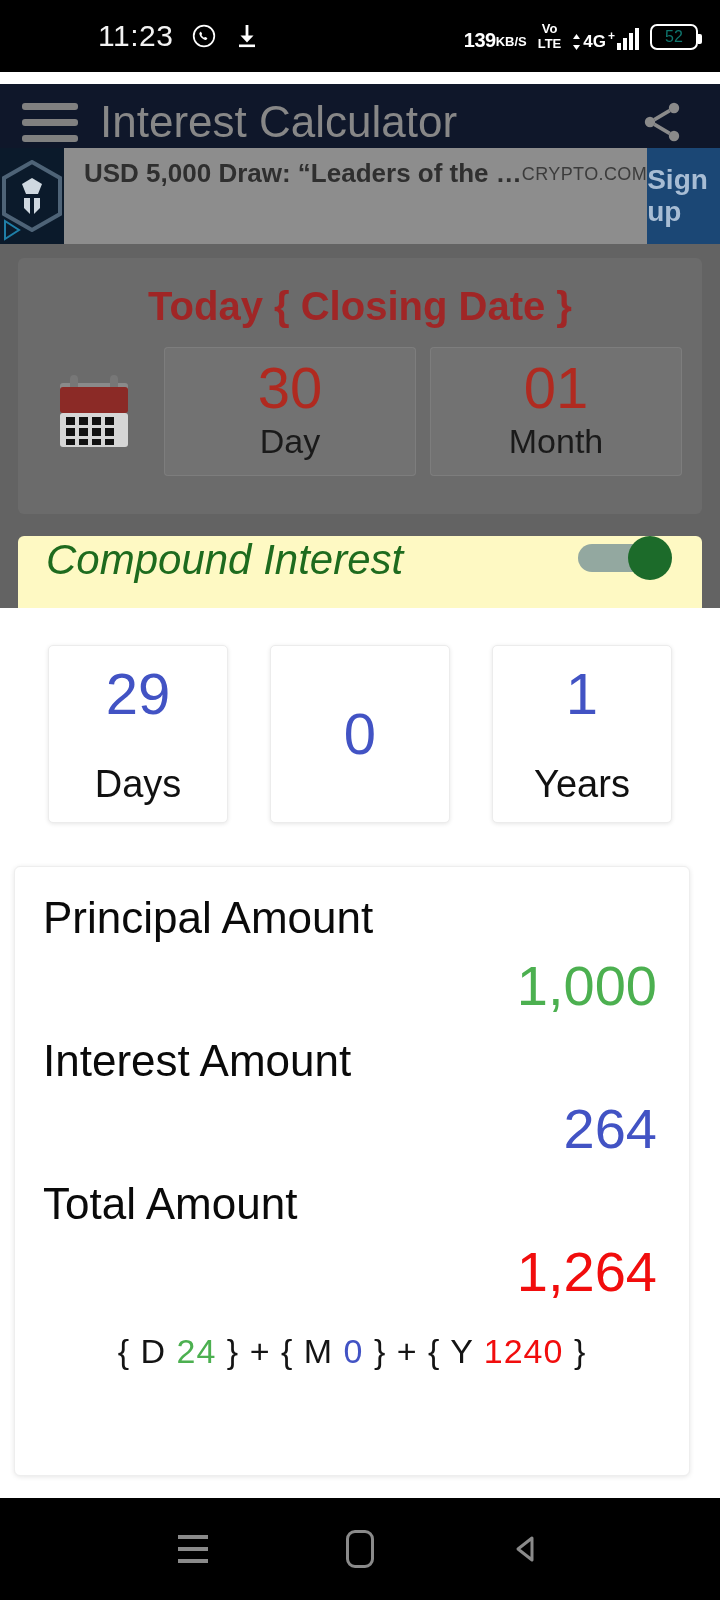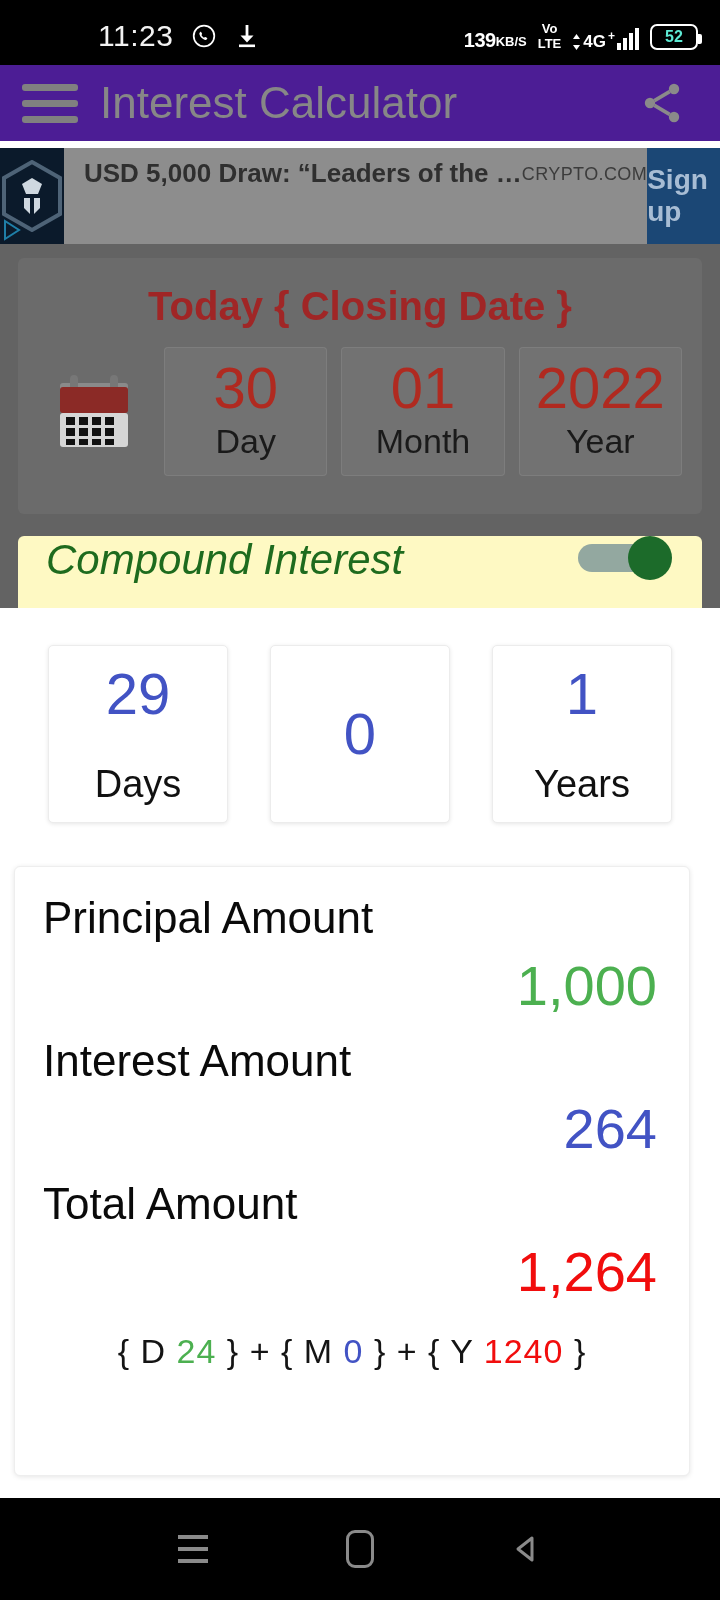--- a/index.html
+++ b/index.html
@@ -96,7 +96,7 @@
     background: #ffffff;
     border-radius: 0 2px 2px 0;
   }
-  .battery span { font-size: 16px; font-weight: 700; color: #5eead4; }
+  .battery span { font-size: 16px; font-weight: 400; color: #0f766e; }
 
   
   .app-bar {

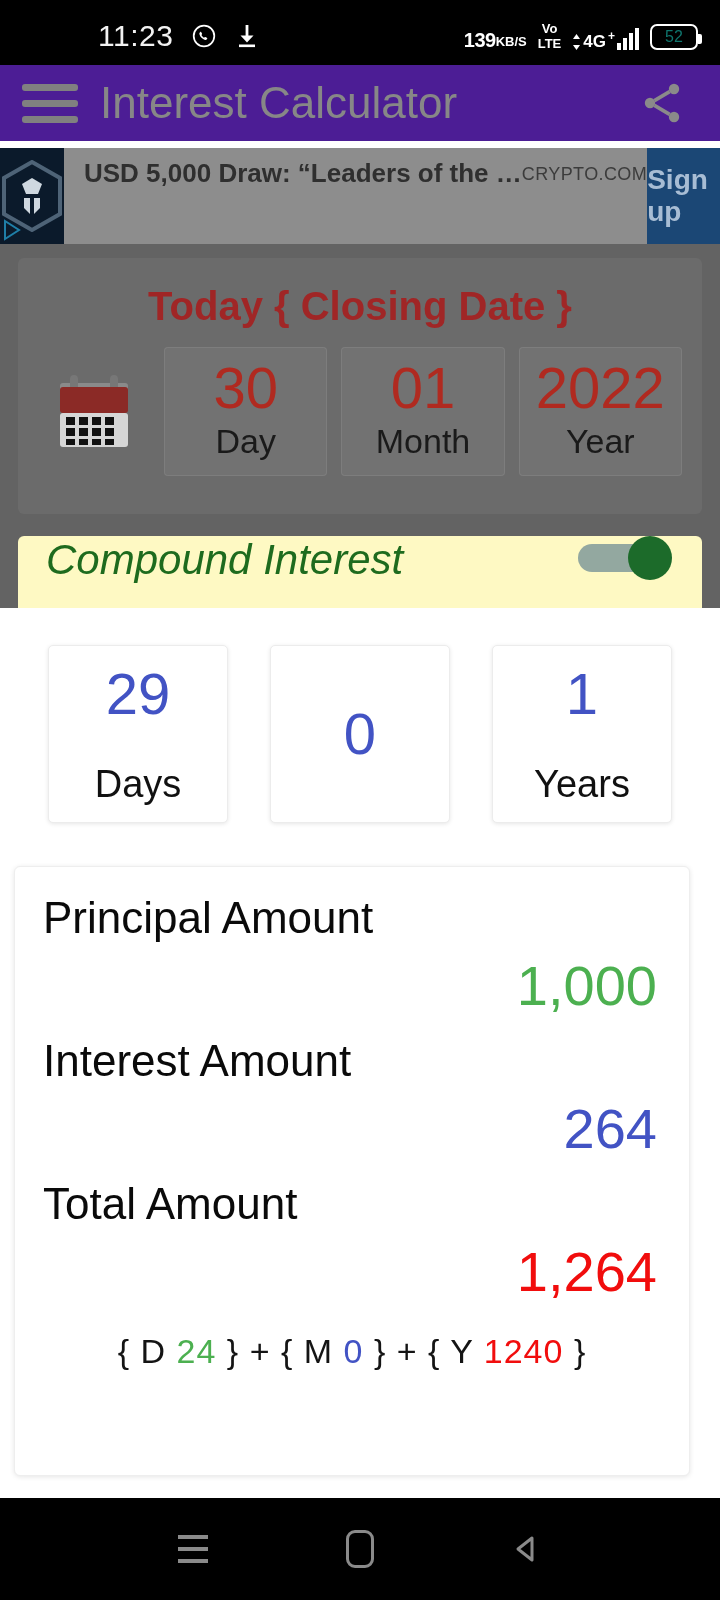--- a/index.html
+++ b/index.html
@@ -101,10 +101,10 @@
   
   .app-bar {
     position: absolute;
-    top: 65px; left: 0;
+    top: 84px; left: 0;
     width: 720px;
     height: 76px;
-    background: #4c1d95;
+    background: #0f172a;
     display: flex;
     align-items: center;
   }

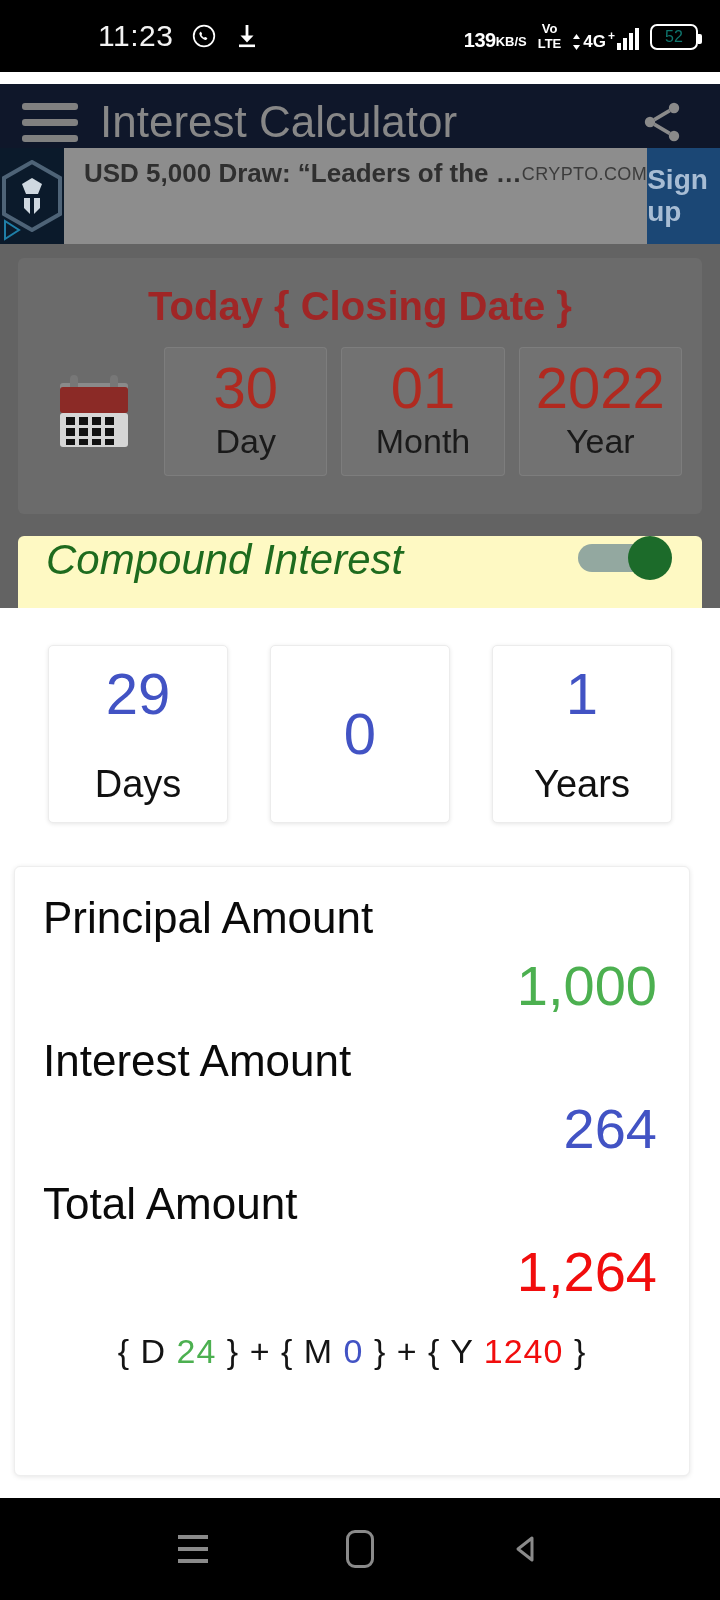--- a/index.html
+++ b/index.html
@@ -517,10 +517,6 @@
           <div class="val">01</div>
           <div class="lbl">Month</div>
         </div>
-        <div class="date-cell">
-          <div class="val">2022</div>
-          <div class="lbl">Year</div>
-        </div>
       </div>
     </div>
 

